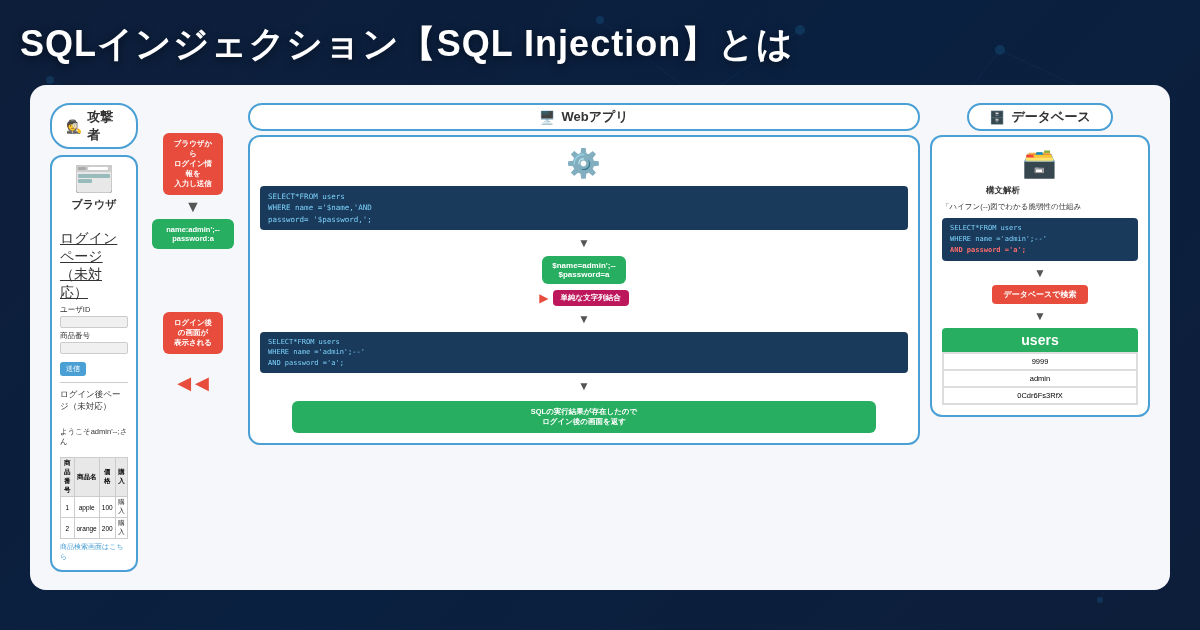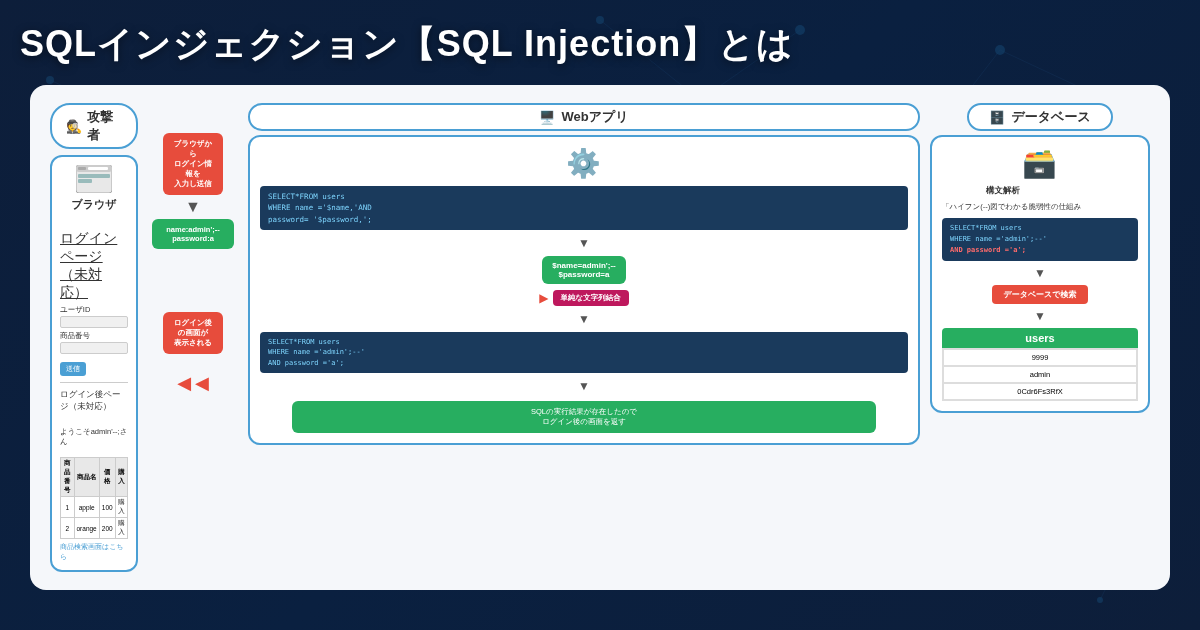--- a/index.html
+++ b/index.html
@@ -407,7 +407,7 @@
     .users-table-header {
       background: #27ae60;
       color: white;
-      font-size: 11px;
+      font-size: 14px;
       font-weight: 700;
       text-align: center;
       padding: 4px;

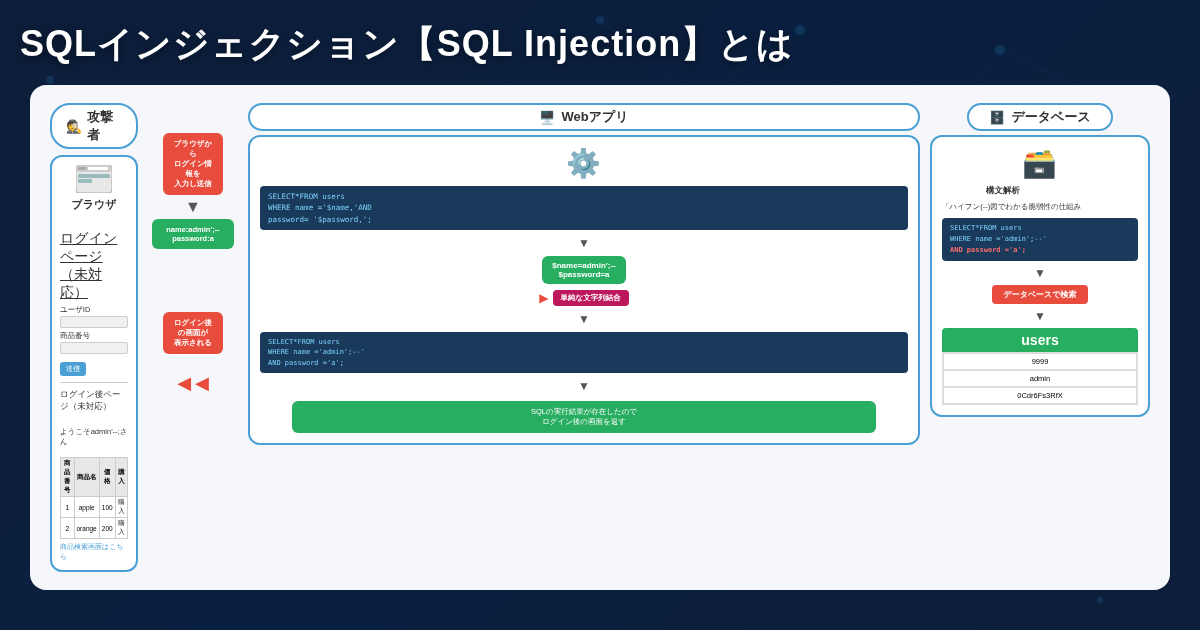--- a/index.html
+++ b/index.html
@@ -317,7 +317,7 @@
       background: #27ae60;
       color: white;
       font-size: 7.5px;
-      font-weight: 400;
+      font-weight: 700;
       border-radius: 6px;
       padding: 6px 10px;
       text-align: center;

